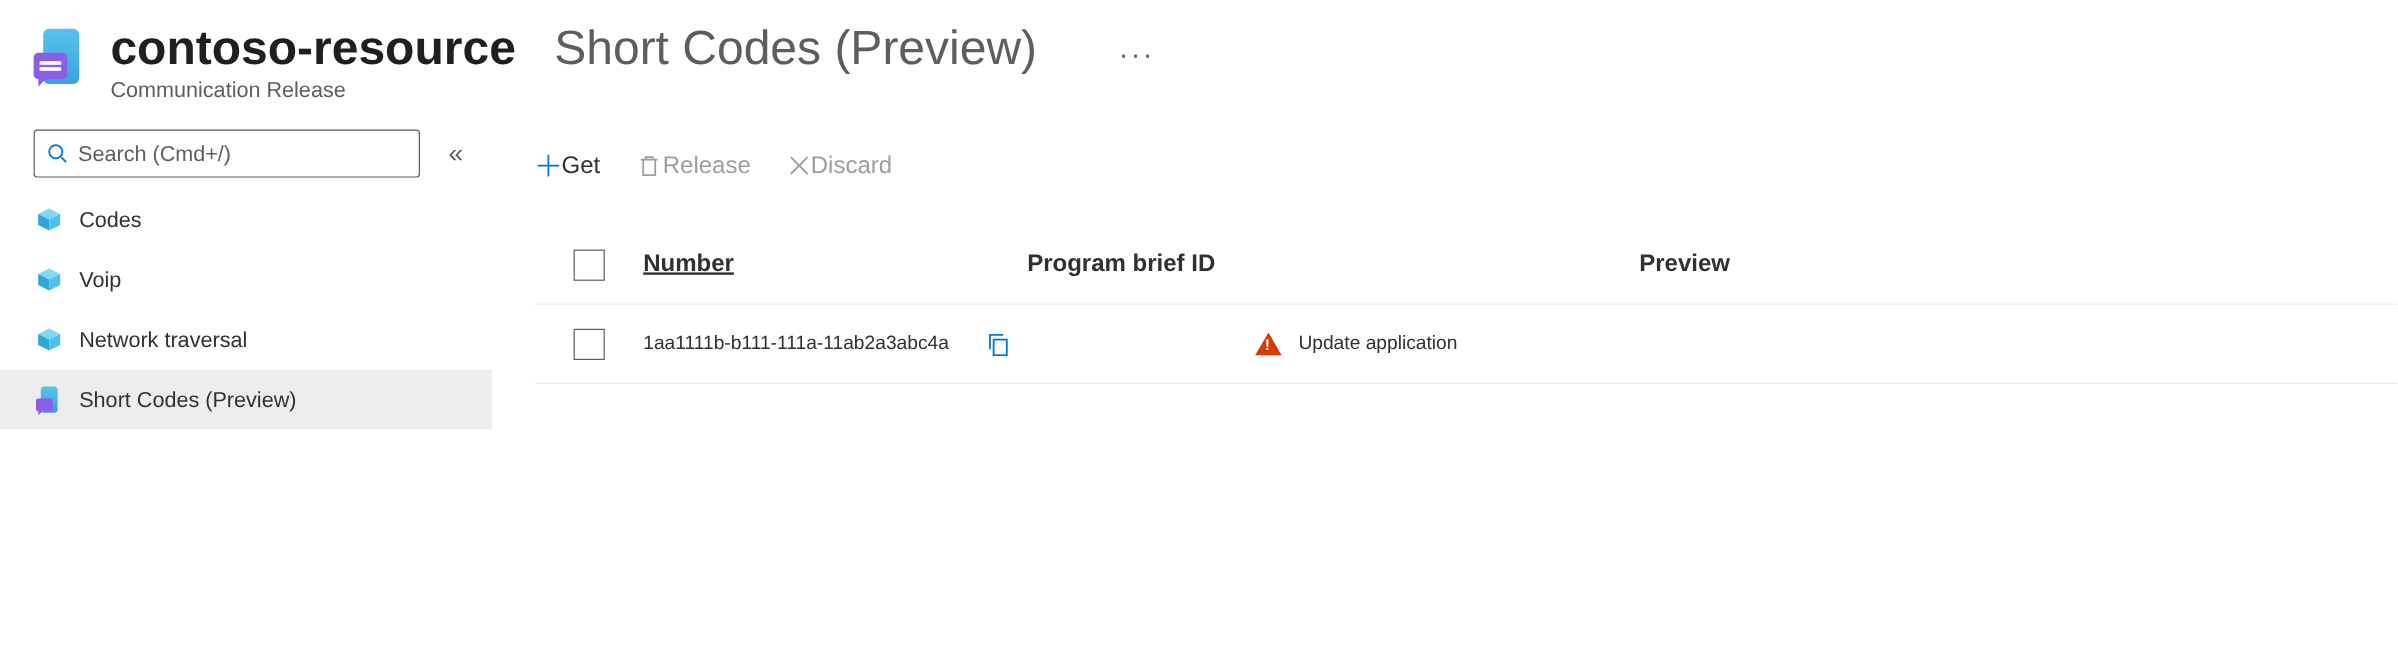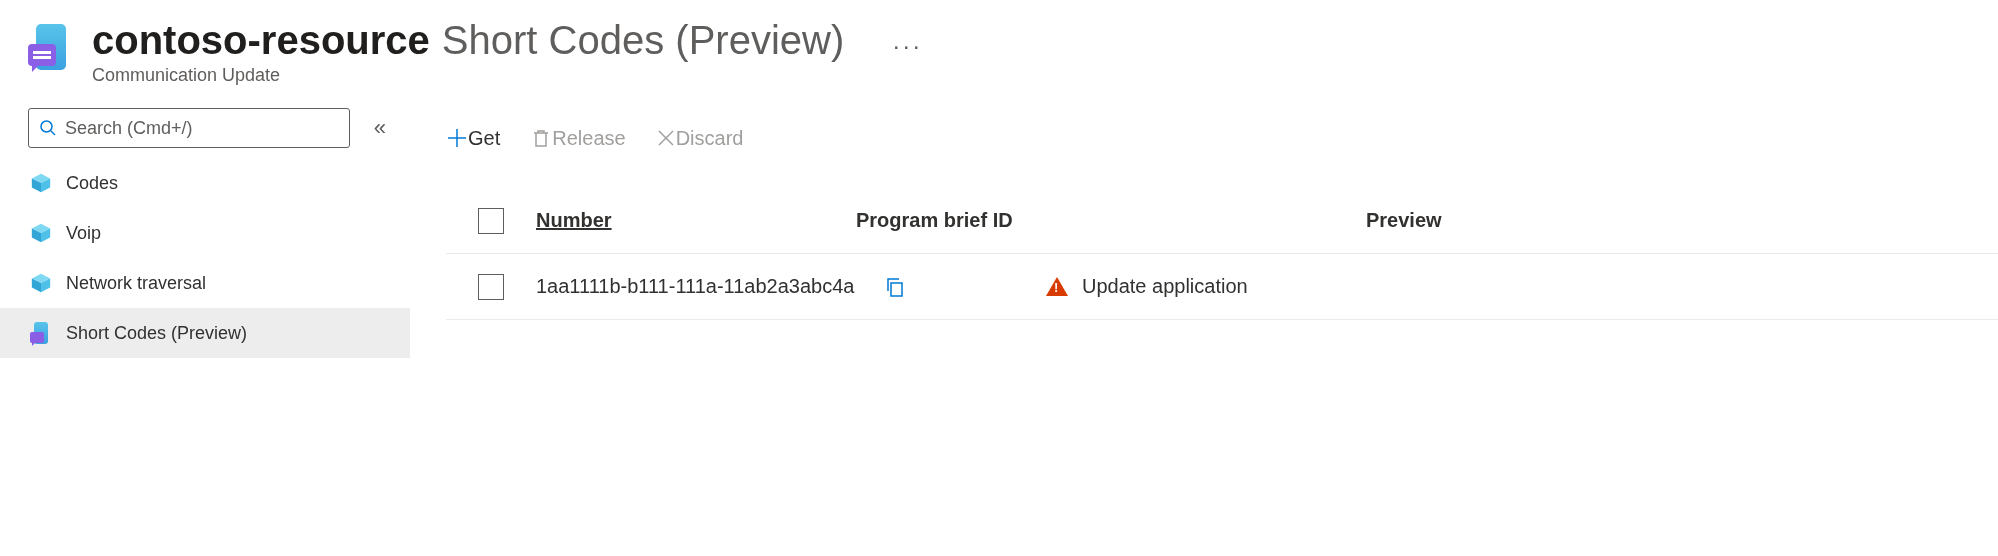--- a/index.html
+++ b/index.html
@@ -32,7 +32,7 @@
     background:#fff; box-shadow: 0 5px 0 #fff;
   }
   .header-text { display:flex; flex-direction:column; }
-  .title-line { display:flex; align-items:baseline; gap: 8px; }
+  .title-line { display:flex; align-items:baseline; gap: 28px; }
   .resource-name { font-size: 40px; font-weight:600; color:#201f1e; }
   .page-name { font-size: 40px; font-weight:400; color:#605e5c; margin-left:4px;}
   .more-dots { font-size:24px; color:#605e5c; margin-left:40px; cursor:pointer; letter-spacing:2px;}

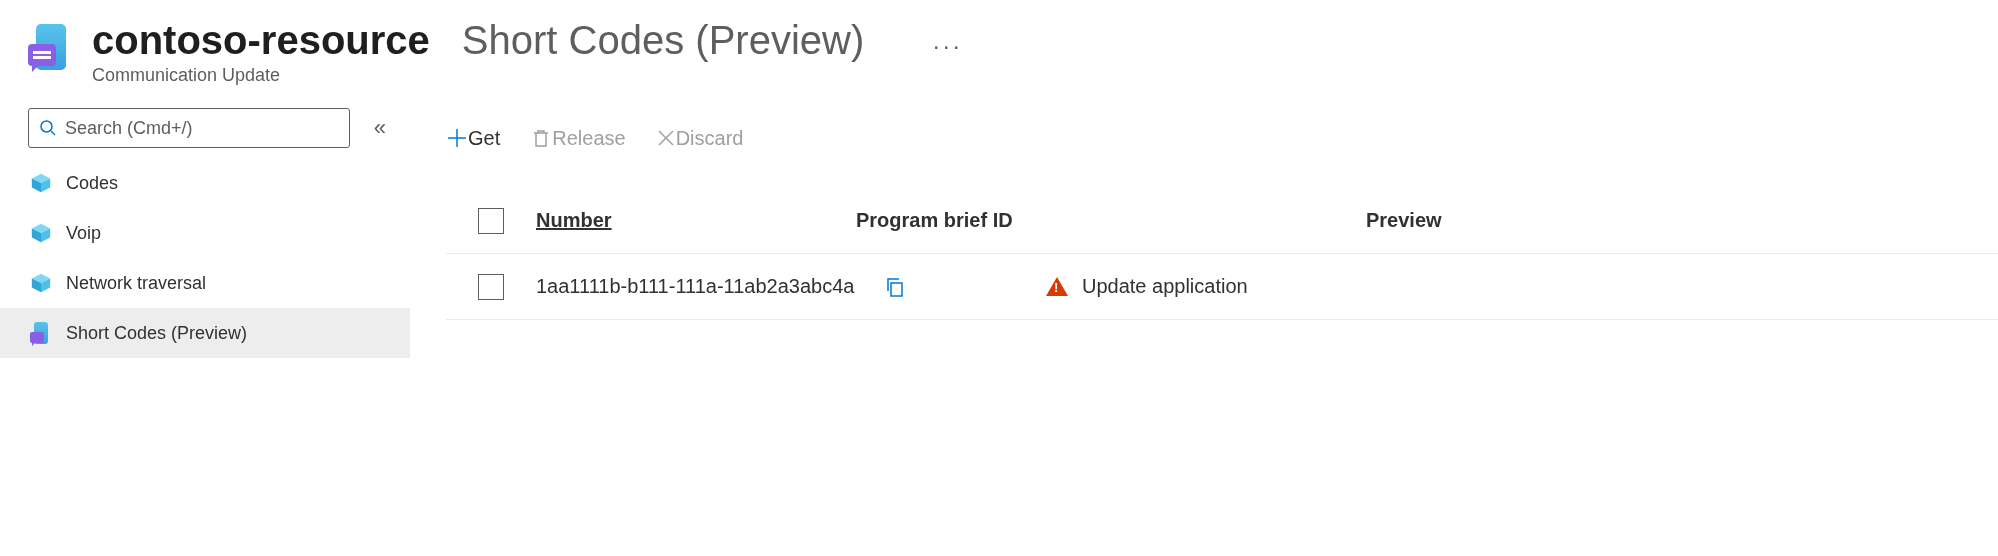--- a/index.html
+++ b/index.html
@@ -109,7 +109,7 @@
         <span class="page-name">Short Codes (Preview)</span>
         <span class="more-dots">···</span>
       </div>
-      <div class="subtitle">Communication Update</div>
+      <div class="subtitle">Communication Release</div>
     </div>
   </div>
 

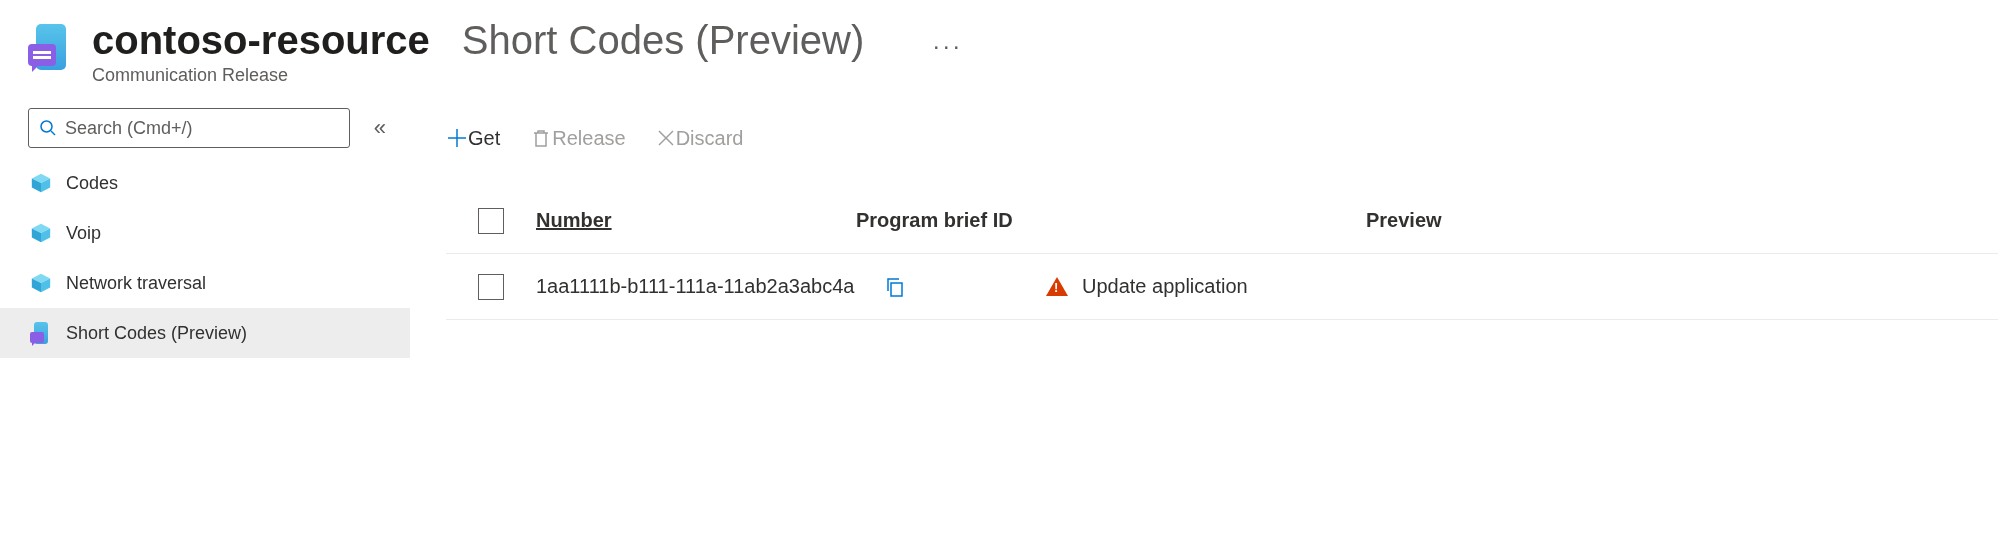--- a/index.html
+++ b/index.html
@@ -83,7 +83,7 @@
     width:26px; height:26px; border:1.5px solid #605e5c; background:#fff; cursor:pointer;
   }
   .link { color:#0078d4; cursor:pointer; font-size:20px;}
-  .cell-text { font-size:20px; color:#323130; }
+  .cell-text { font-size:16px; color:#323130; }
   .copy-icon { color:#0078d4; cursor:pointer; }
   .warn-tri {
     width:0;height:0; border-left:11px solid transparent; border-right:11px solid transparent;

